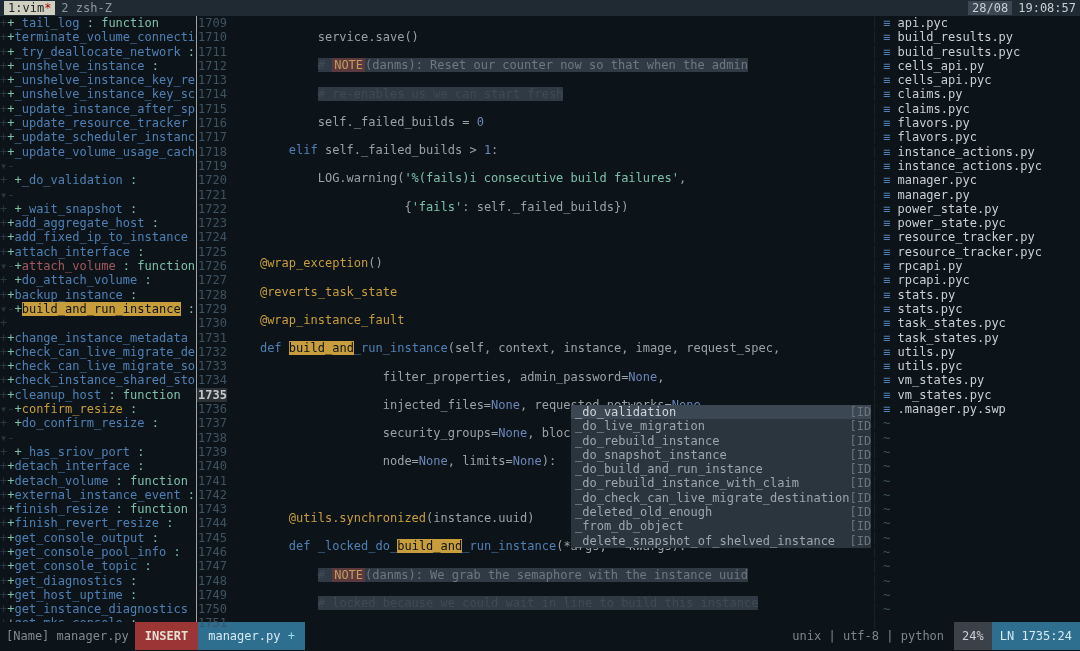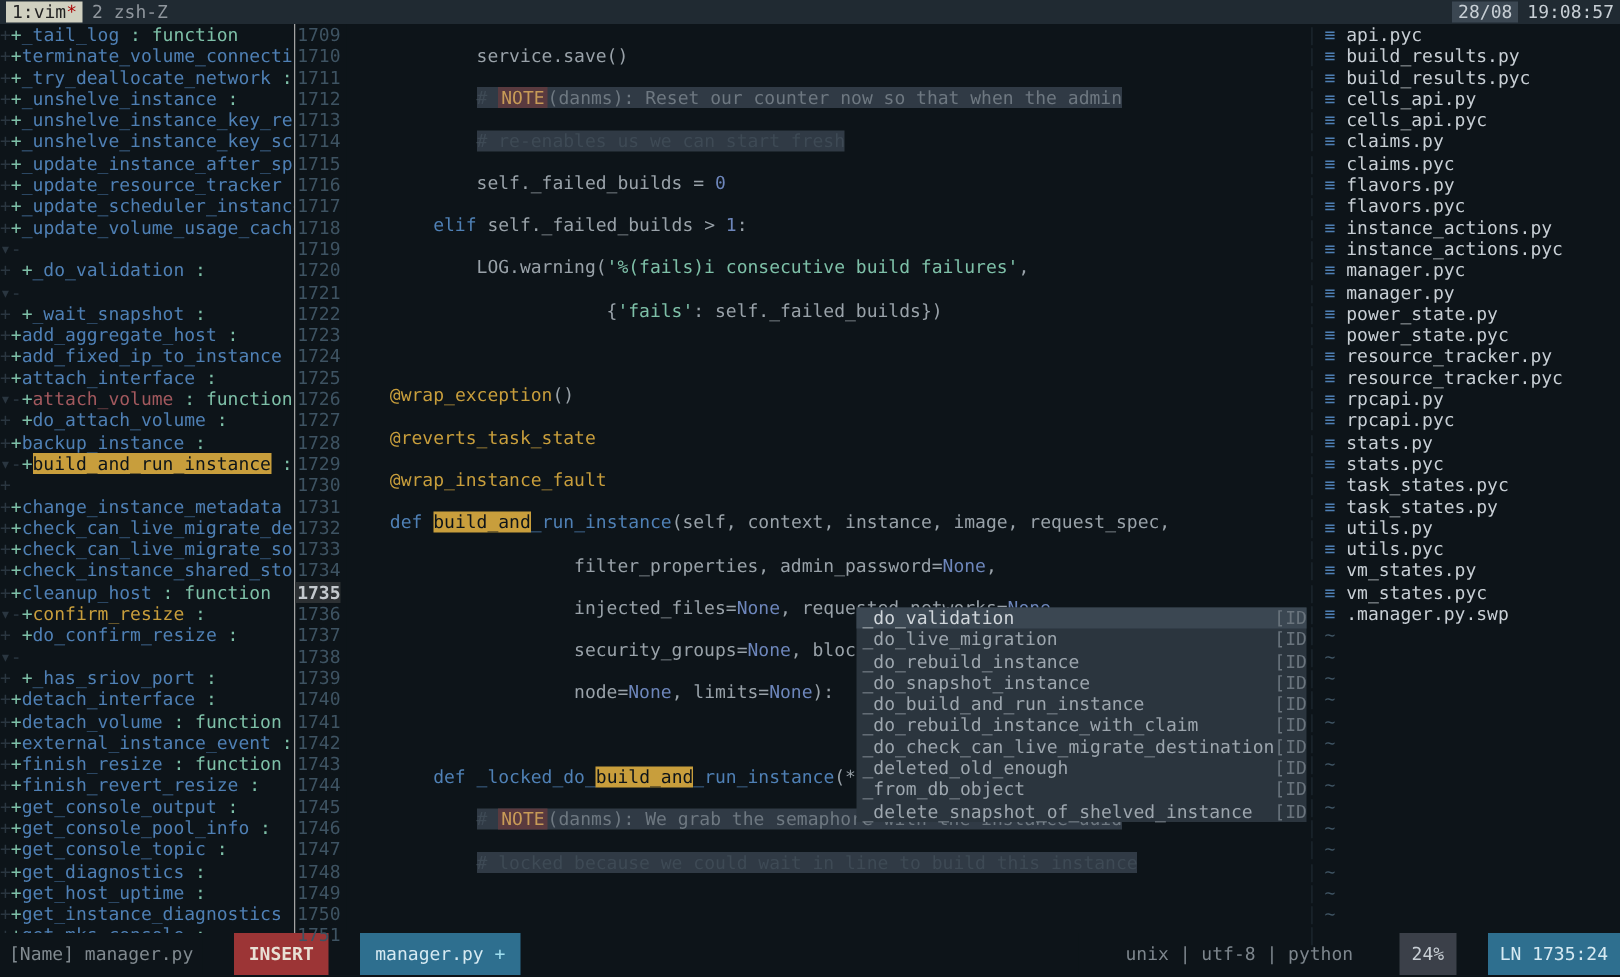--- a/index.html
+++ b/index.html
@@ -184,6 +184,7 @@
 <div class="ln">                     security_groups=<span class="none">None</span>, block_device_mapping=<span class="none">None</span>,</div>
 <div class="ln">                     node=<span class="none">None</span>, limits=<span class="none">None</span>):</div>
 <div class="ln"> </div>
+<div class="ln">        <span class="gold">@utils.synchronized</span>(instance.uuid)</div>
 <div class="ln">        <span class="py">def</span> <span class="fn">_locked_do_</span><span class="fn-hi">build_and</span><span class="fn">_run_instance</span>(*args, **kwargs):</div>
 <div class="ln">            <span class="cmtblock"><span class="cmt">#</span> <span class="notekey">NOTE</span>(danms): We grab the semaphore with the instance uuid</span></div>
 <div class="ln">            <span class="cmtblock"><span class="cmt"># locked because we could wait in line to build this instance</span></span></div>

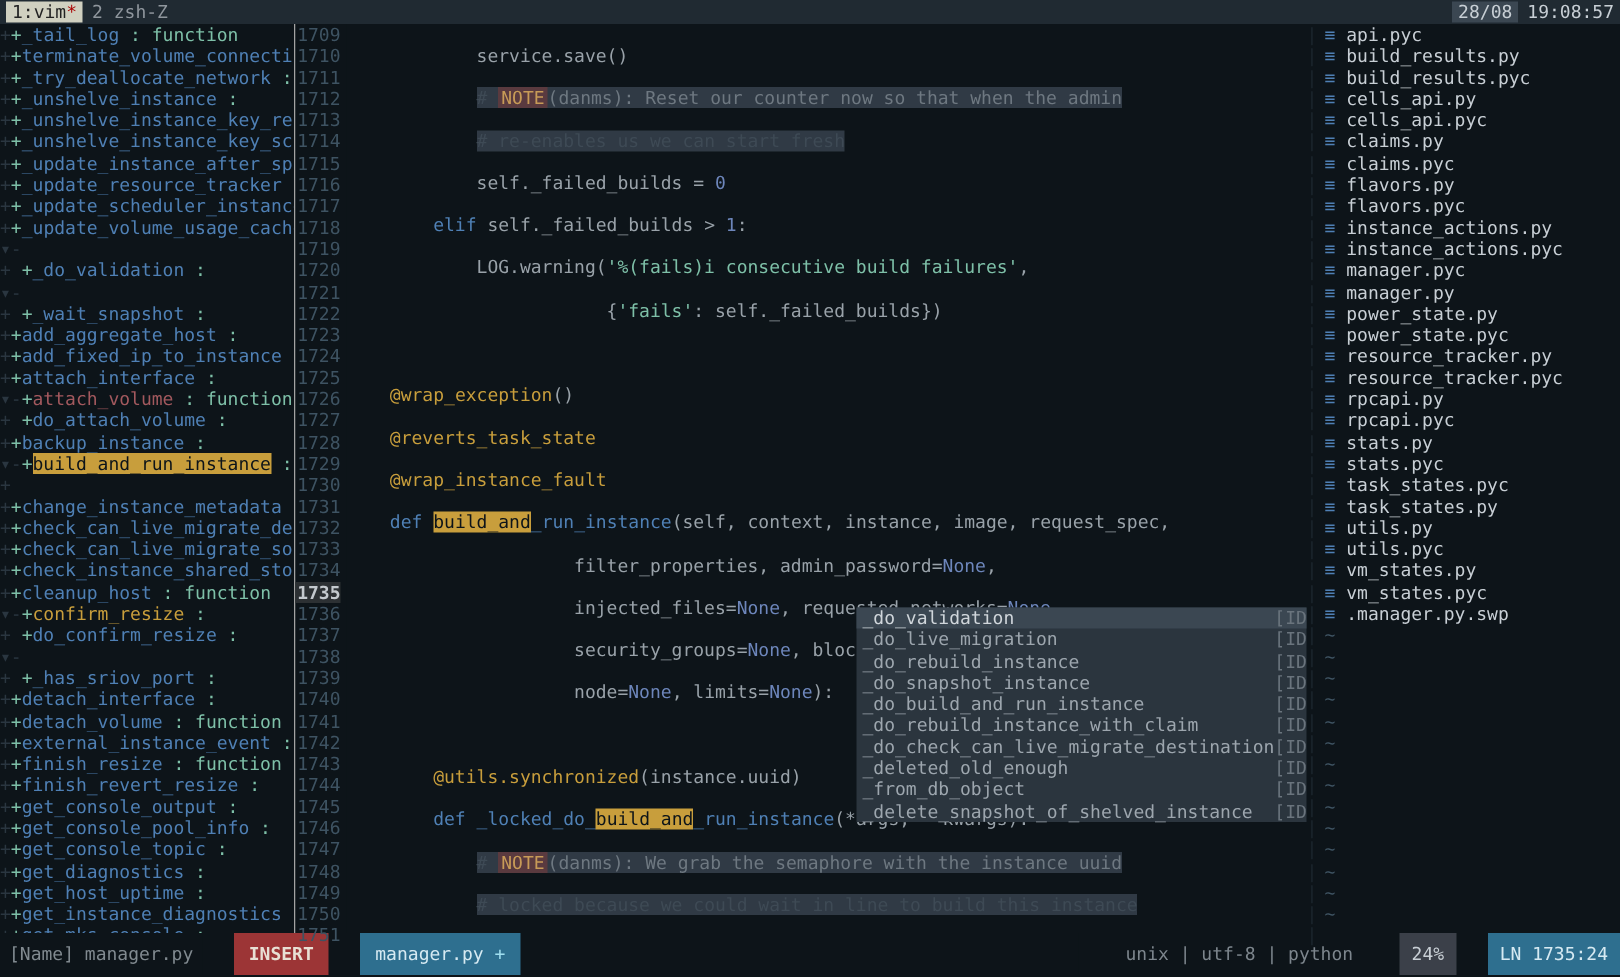--- a/index.html
+++ b/index.html
@@ -42,7 +42,7 @@
   .ac-row .r{color:#6a747d;}
   .tilde{color:#3e5362;}
   .sep{color:#1c262e;}
-  .statusbar{height:28px;display:flex;gap:21px;}
+  .statusbar{height:28px;display:flex;}
   .sb-a{background:#0d1419;color:#818a90;padding:0 6px;display:flex;align-items:center;}
   .sb-ins{background:#9c3536;color:#e8e0d4;padding:0 10px;font-weight:bold;display:flex;align-items:center;}
   .sb-file{background:#2e6f8f;color:#d6eaf2;padding:0 10px;display:flex;align-items:center;}

